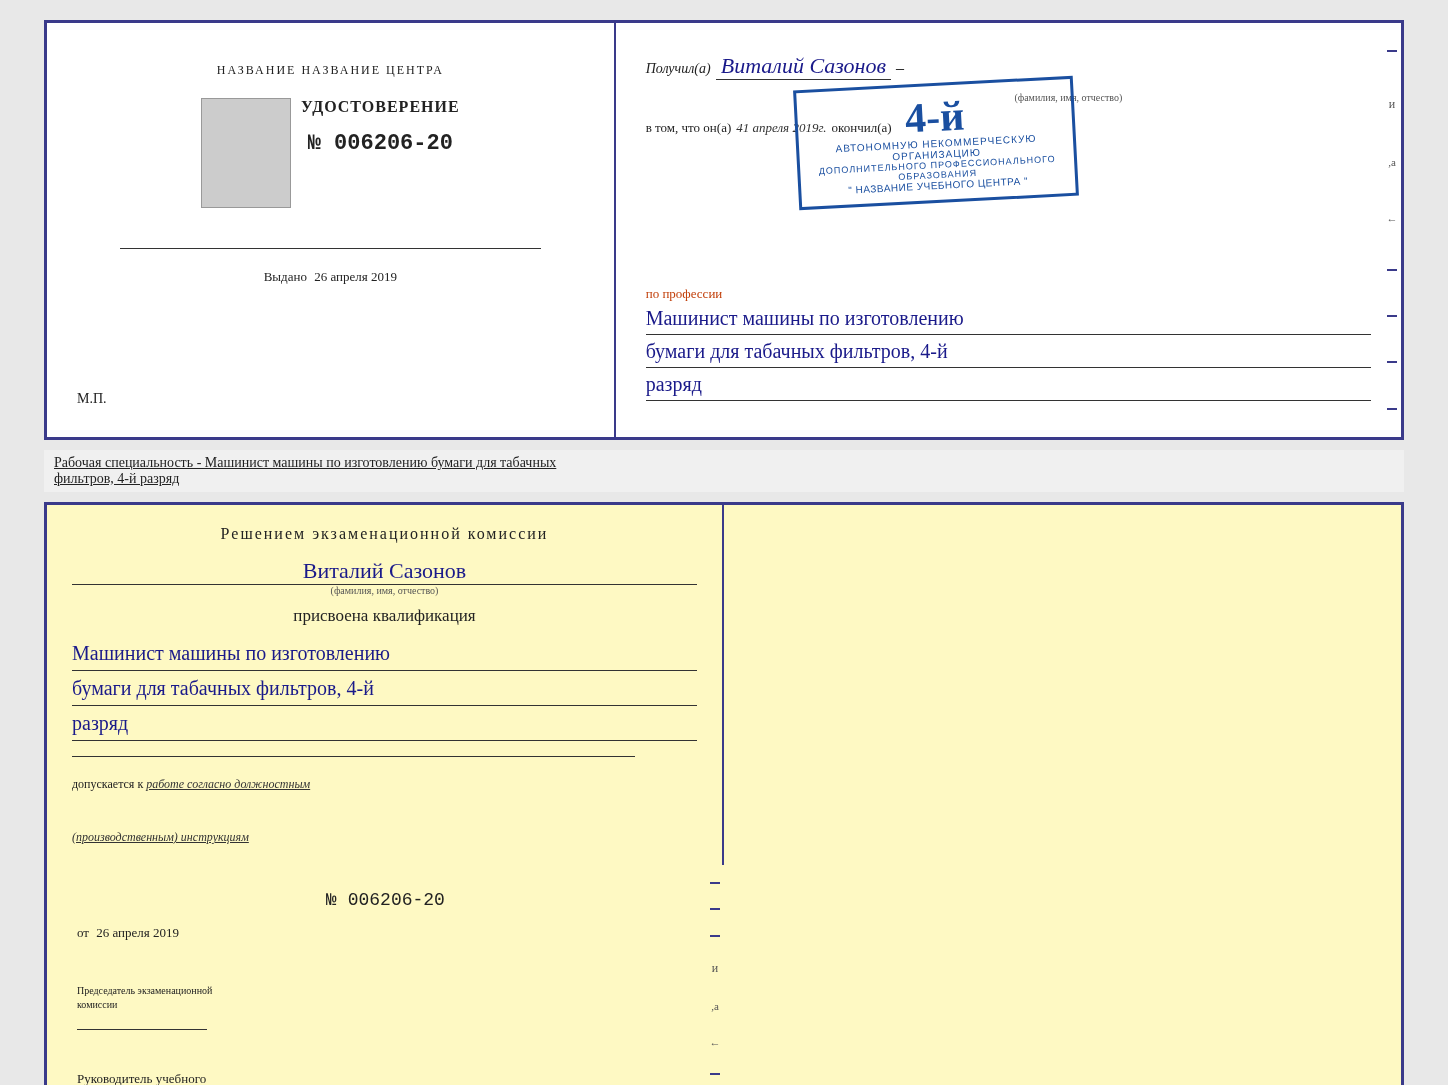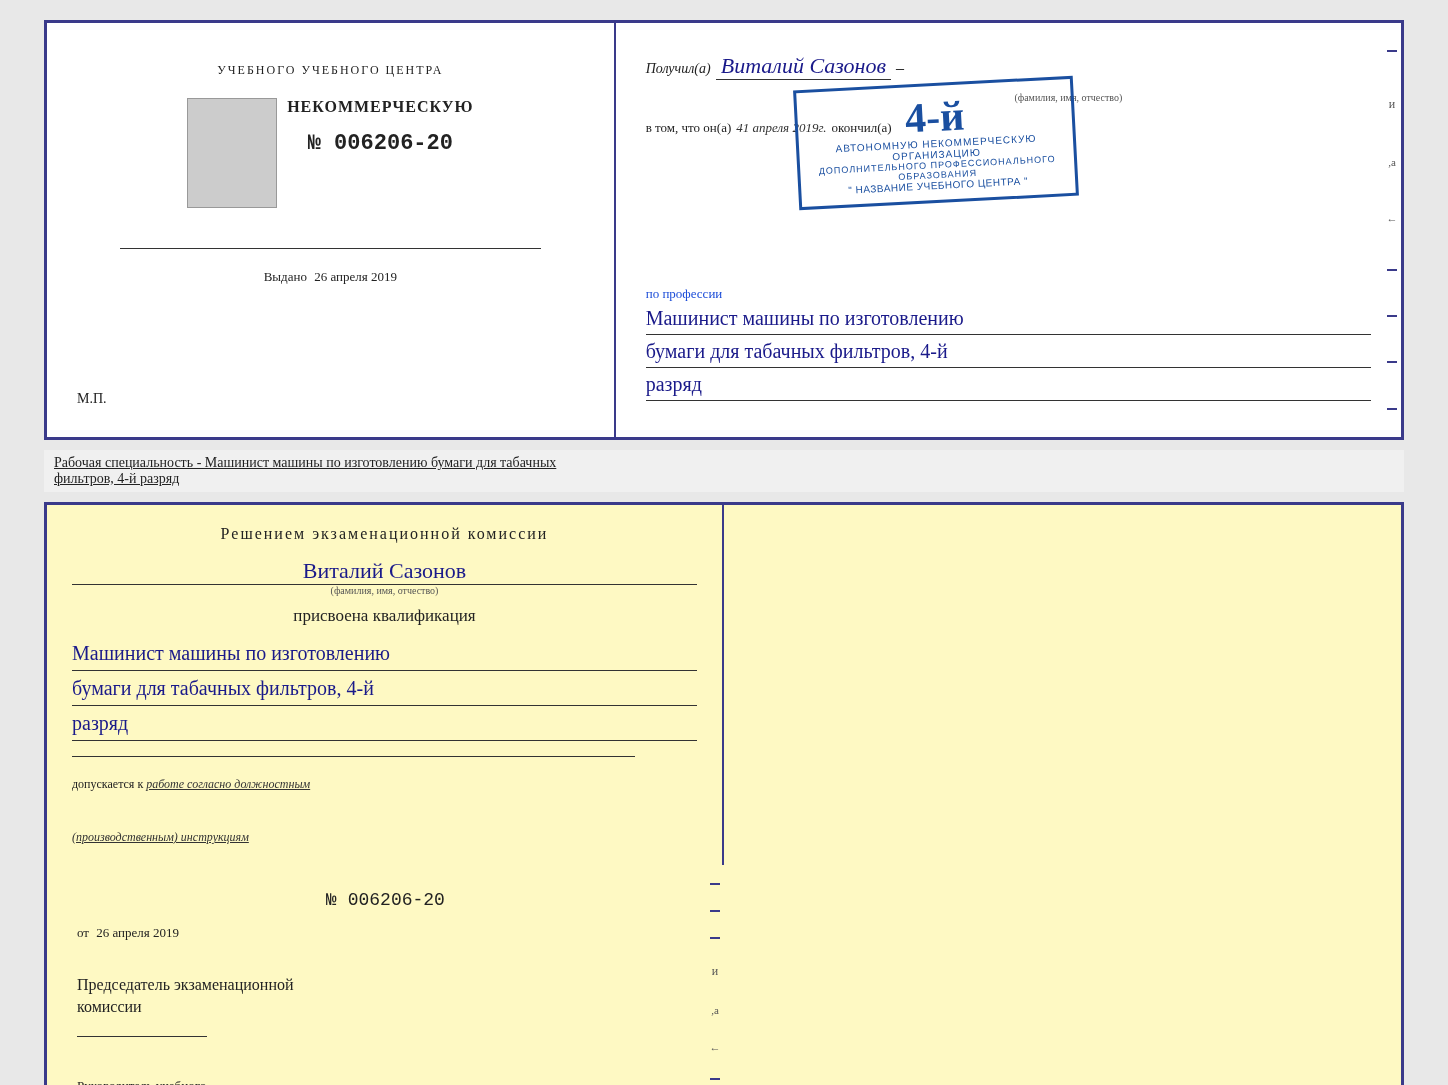--- a/index.html
+++ b/index.html
@@ -379,7 +379,7 @@
   <div class="certificate-top">
 
     <div class="cert-left-panel">
-      <div class="org-name-label">УЧЕБНОГО УЧЕБНОГО ЦЕНТРА</div>
+      <div class="org-name-label">НАЗВАНИЕ НАЗВАНИЕ ЦЕНТРА</div>
 
       <div style="display:flex; align-items:flex-start; gap:10px; width:100%; justify-content:center;">
         <div class="photo-placeholder"></div>

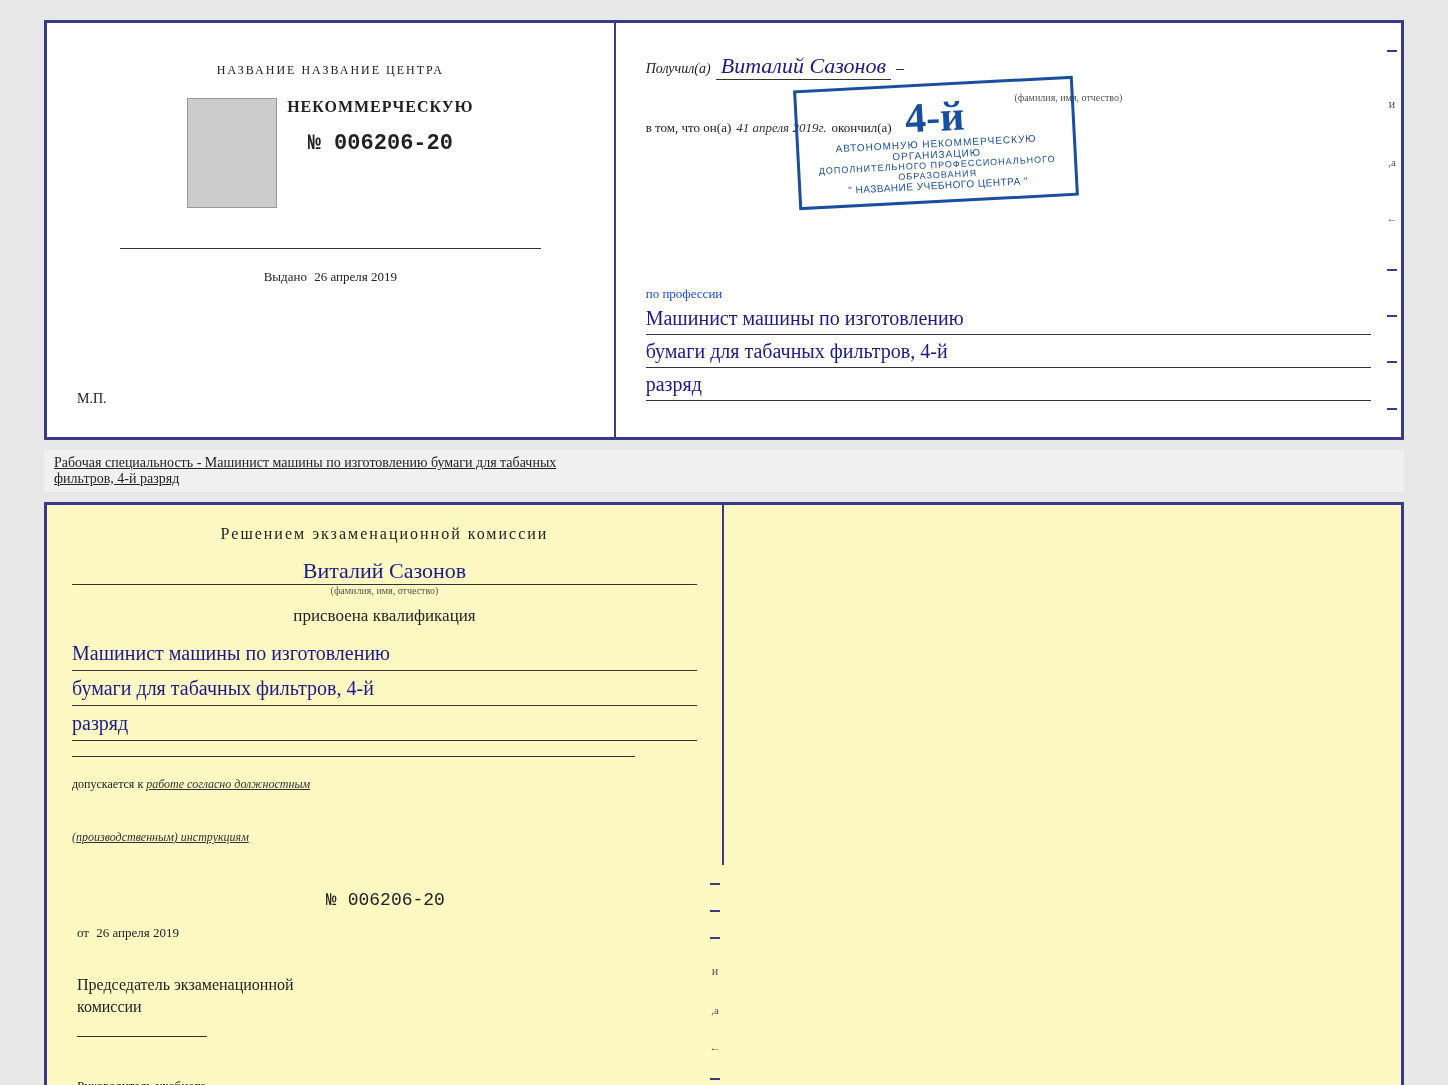--- a/index.html
+++ b/index.html
@@ -384,7 +384,7 @@
       <div style="display:flex; align-items:flex-start; gap:10px; width:100%; justify-content:center;">
         <div class="photo-placeholder"></div>
         <div style="display:flex;flex-direction:column;gap:15px;align-items:center;">
-          <div class="udostoverenie-title">НЕКОММЕРЧЕСКУЮ</div>
+          <div class="udostoverenie-title">УДОСТОВЕРЕНИЕ</div>
           <div class="cert-number">№ 006206-20</div>
         </div>
       </div>

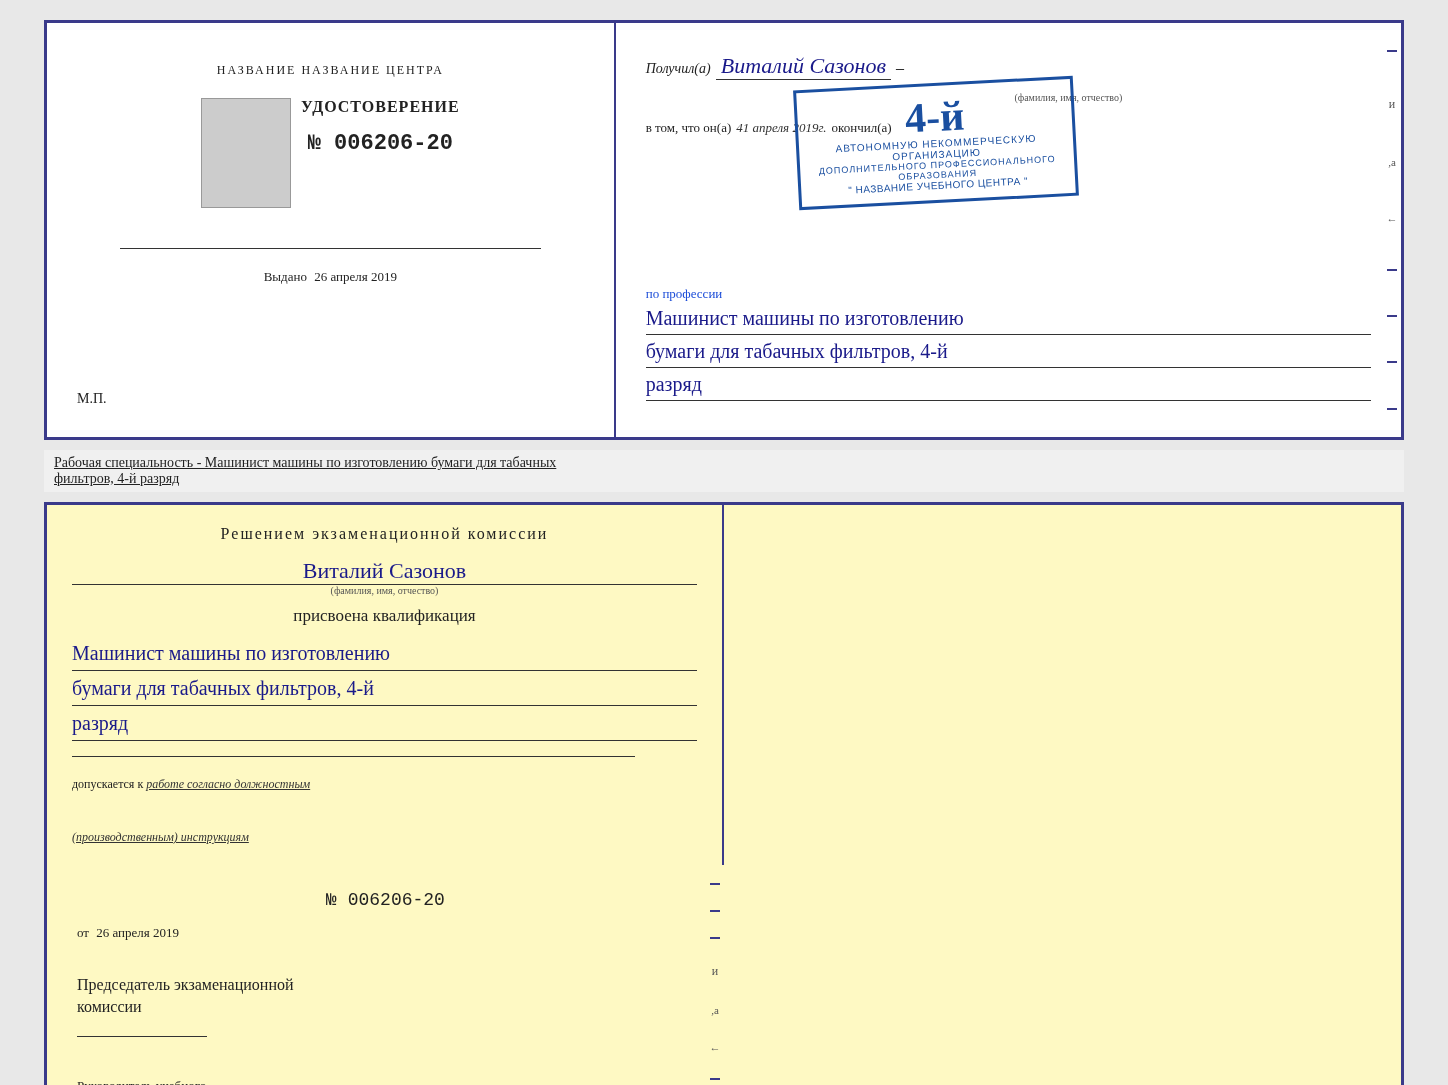--- a/index.html
+++ b/index.html
@@ -212,7 +212,7 @@
 
     .po-professii-label {
       font-size: 13px;
-      color: #1d4ed8;
+      color: #c2410c;
       margin-top: 8px;
     }
 

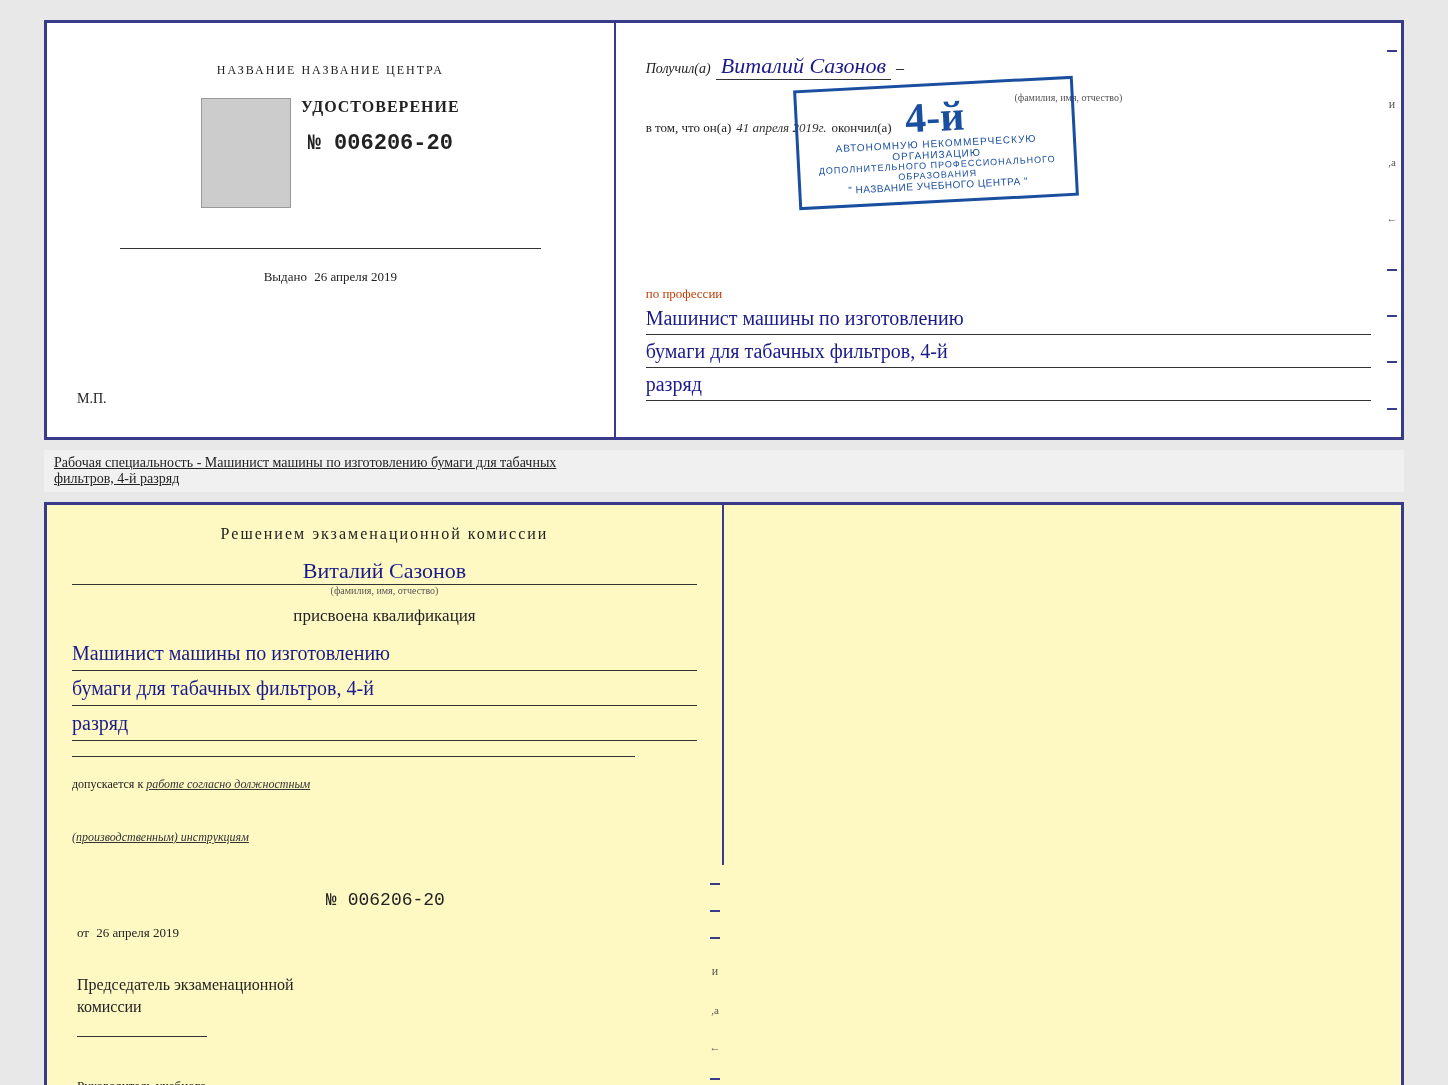--- a/index.html
+++ b/index.html
@@ -338,9 +338,9 @@
     }
 
     .predsedatel-label {
-      font-size: 16px;
-      color: #222;
-      margin-top: 21px;
+      font-size: 10px;
+      color: #222;
+      margin-top: 31px;
       line-height: 1.4;
     }
 

